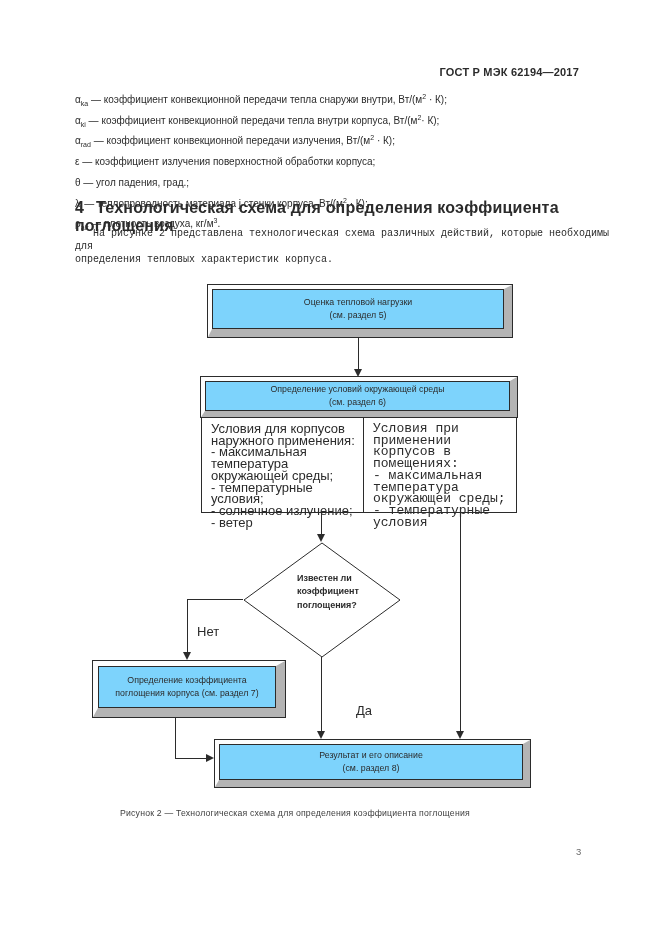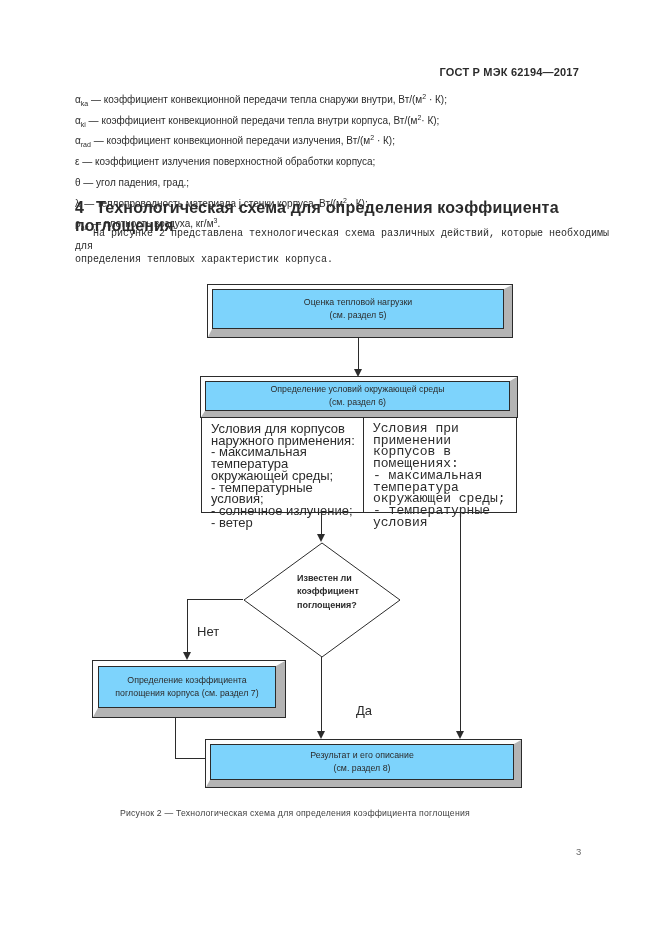--- a/index.html
+++ b/index.html
@@ -156,7 +156,7 @@
     <div class="arrow-down" style="left:317px;top:731px;"></div>
     <div class="branch-label" style="left:356px;top:703px;">Да</div>
 
-    <div class="bevel" style="left:206px;top:740px;width:315px;height:47px;border-width:4px 7px 7px 4px;">
+    <div class="bevel" style="left:215px;top:740px;width:315px;height:47px;border-width:4px 7px 7px 4px;">
       <div class="inner">
         <div class="btxt">Результат и его описание
 (см. раздел 8)</div>

